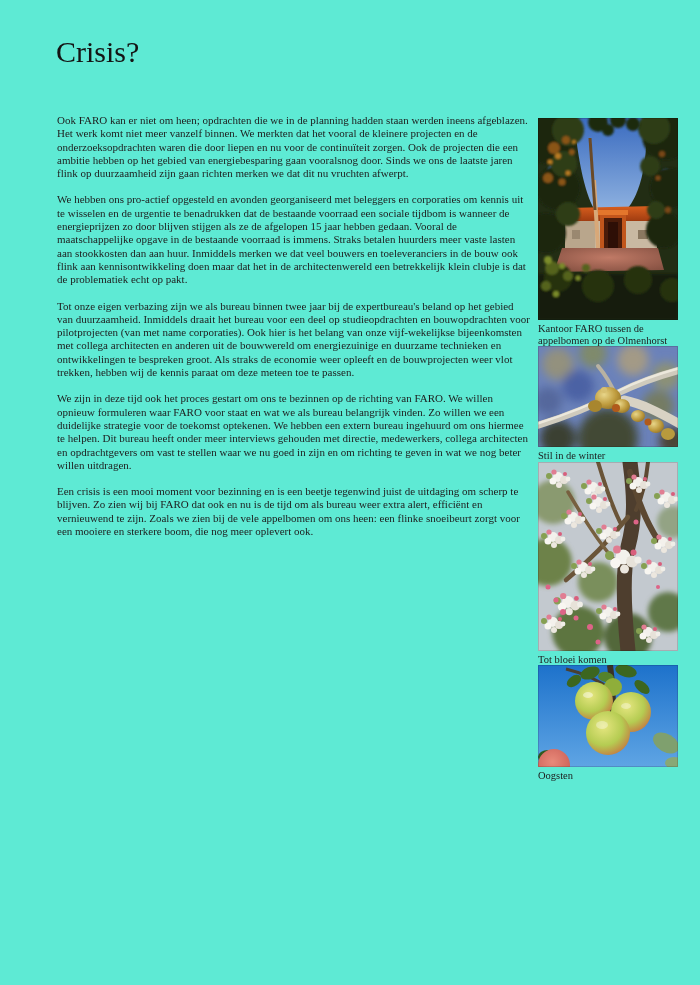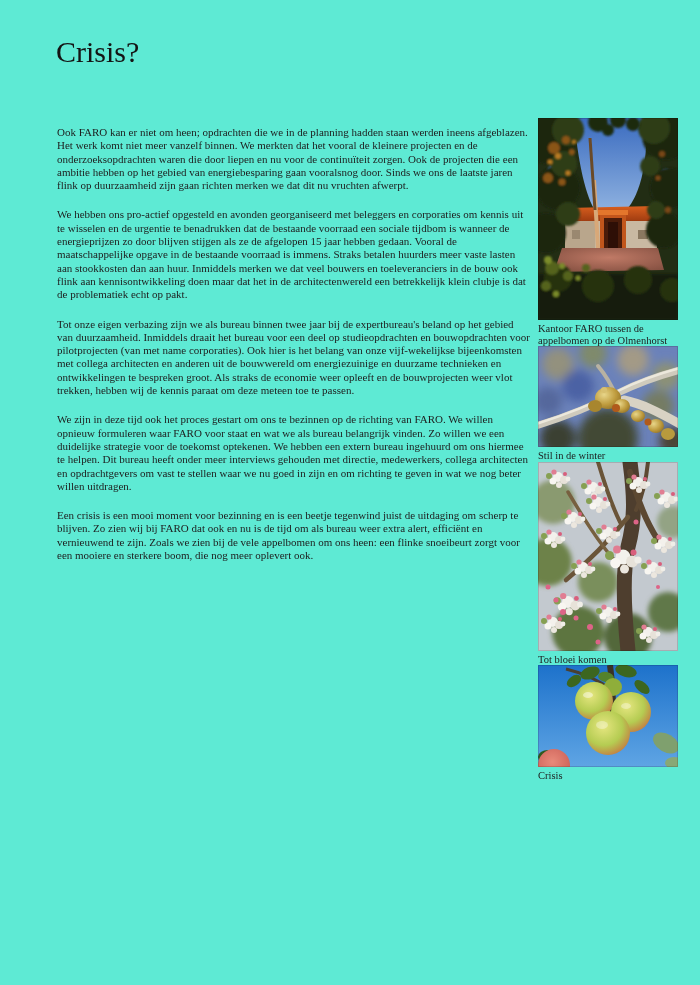--- a/index.html
+++ b/index.html
@@ -31,7 +31,7 @@
     color: #1d1d1d;
     text-align: left;
   }
-  .article p { margin: 16px 0 13px 0; }
+  .article p { margin: 4px 0 13px 0; }
   .sidebar {
     position: absolute;
     left: 538px;

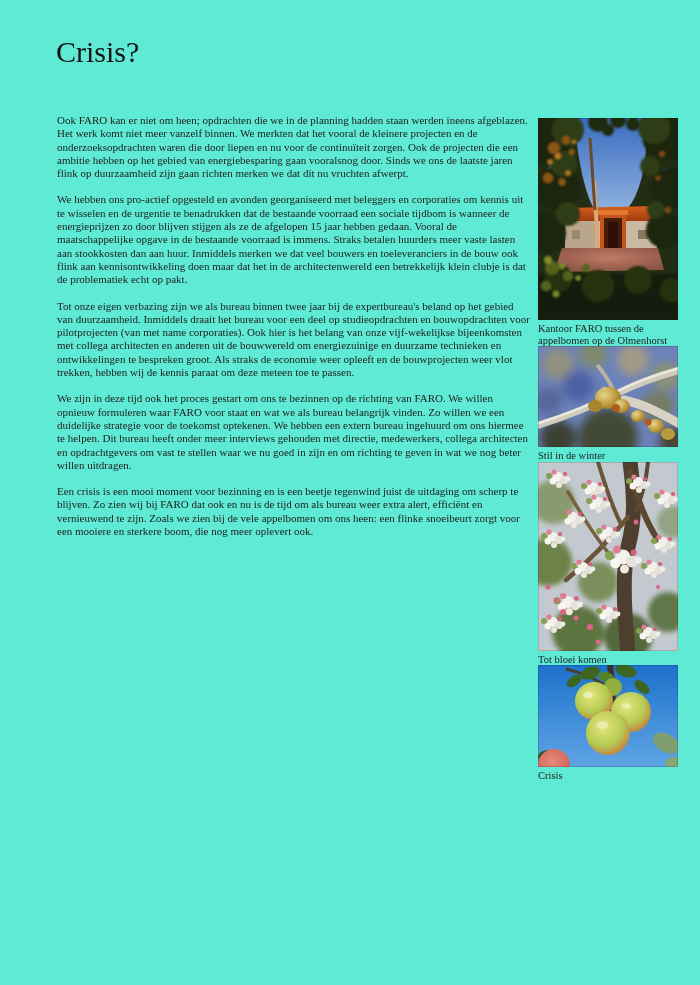--- a/index.html
+++ b/index.html
@@ -339,7 +339,7 @@
         <ellipse cx="88" cy="41" rx="5" ry="3" fill="#ffffff" opacity="0.35"></ellipse>
         <ellipse cx="136" cy="98" rx="9" ry="6" fill="#88a876"></ellipse>
       </svg>
-      <figcaption>Crisis</figcaption>
+      <figcaption>Oogsten</figcaption>
     </figure>
 
   </aside>

